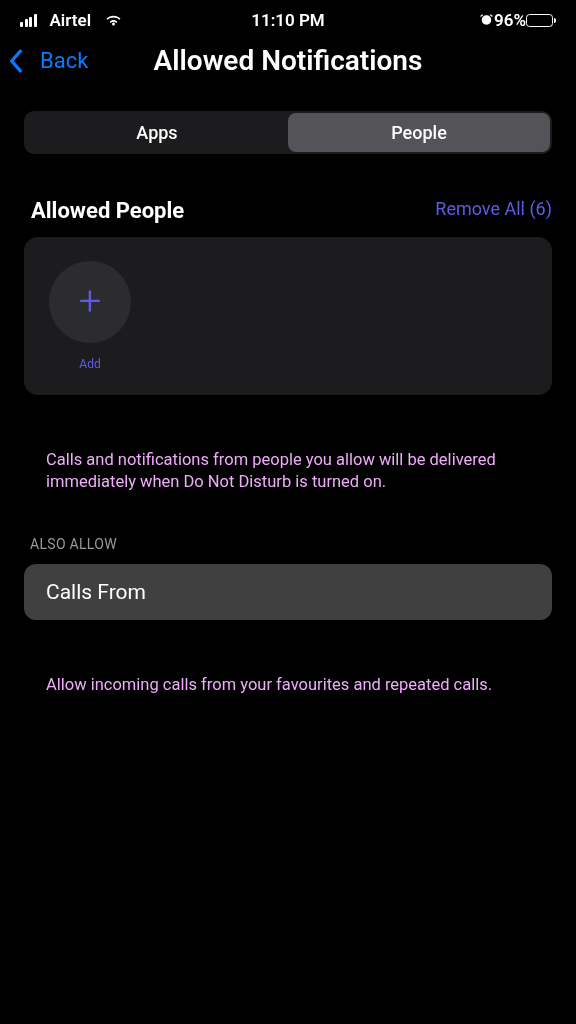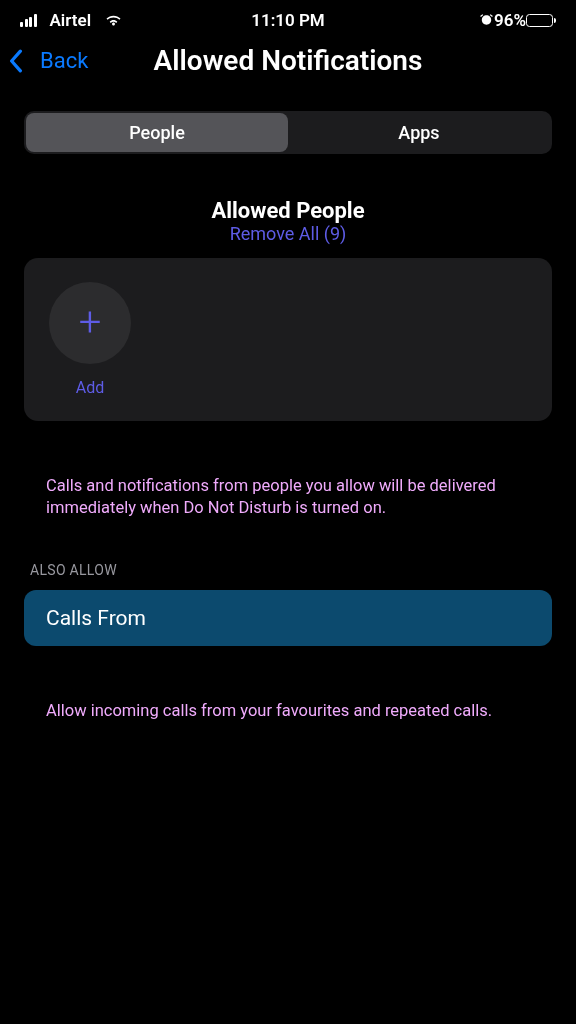--- a/index.html
+++ b/index.html
@@ -262,8 +262,8 @@
 </div>
 
 <div class="segmented-control">
+  <div class="segment">Apps</div>
   <div class="segment active">People</div>
-  <div class="segment">Apps</div>
 </div>
 
 <div class="section-header">

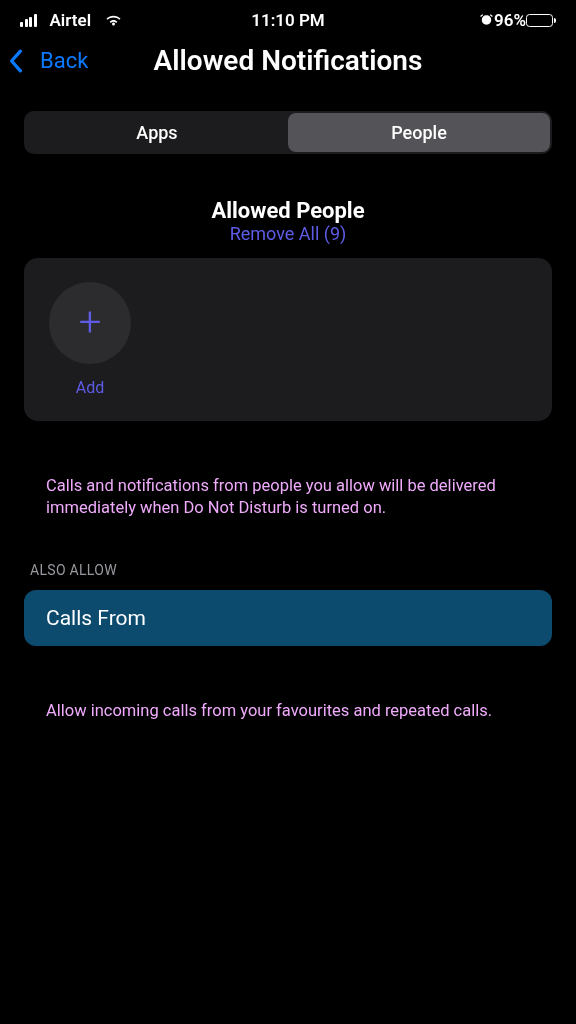--- a/index.html
+++ b/index.html
@@ -136,9 +136,7 @@
     .section-header {
       display: flex;
       justify-content: space-between;
-      align-items: center;
-      padding: 44px 24px 14px 24px;
-      flex-direction: column;
+      padding: 44px 24px 14px 31px;
     }
     .section-title {
       font-size: 22px;

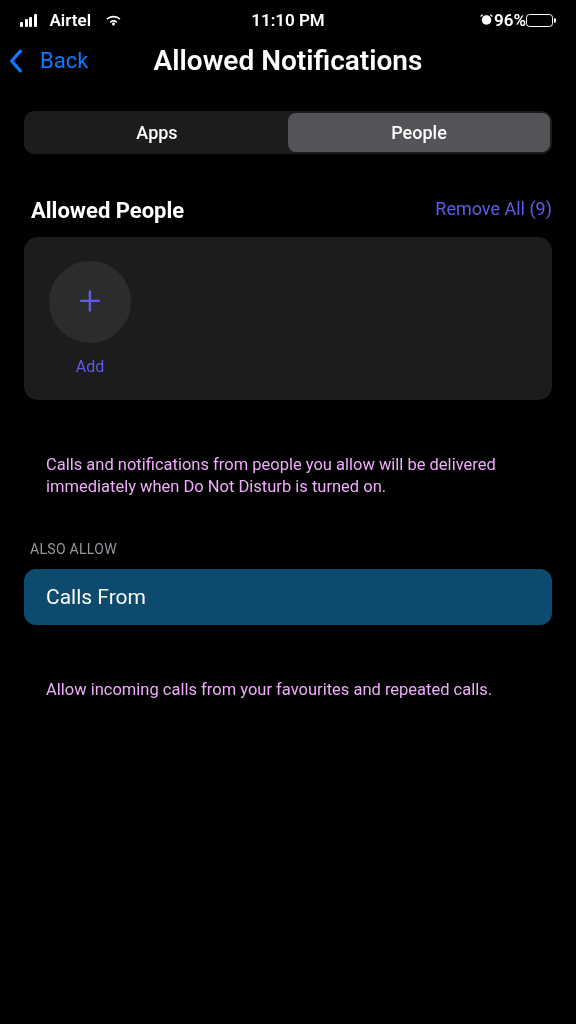--- a/index.html
+++ b/index.html
@@ -266,7 +266,7 @@
 
 <div class="section-header">
   <div class="section-title">Allowed People</div>
-  <div class="remove-all">Remove All (9)</div>
+  <div class="remove-all">Remove All (6)</div>
 </div>
 
 <div class="people-card">

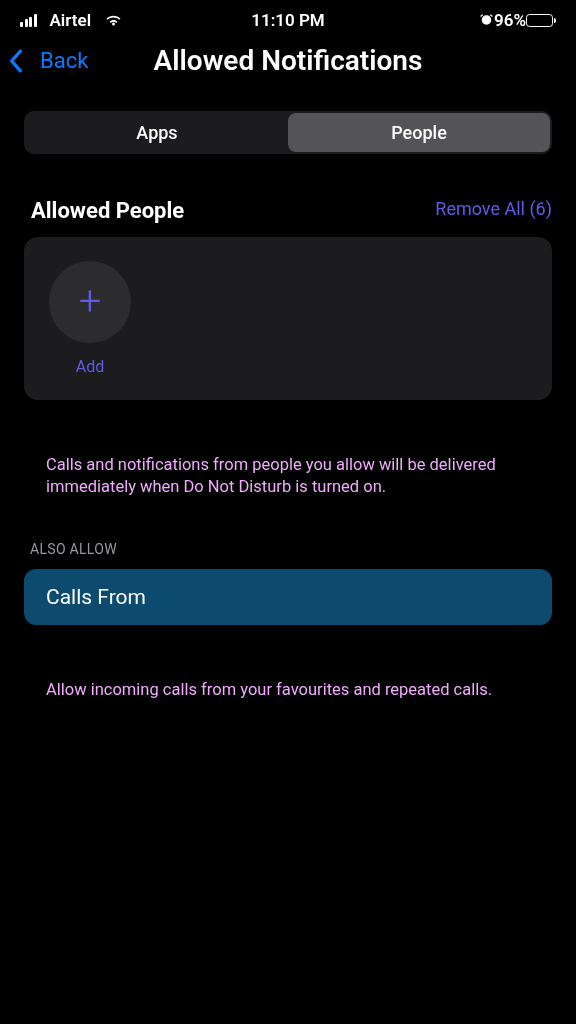--- a/index.html
+++ b/index.html
@@ -177,7 +177,7 @@
     }
     .add-label {
       color: #5e5ce6;
-      font-size: 16px;
+      font-size: 12px;
       margin-top: 14px;
     }
     .description {

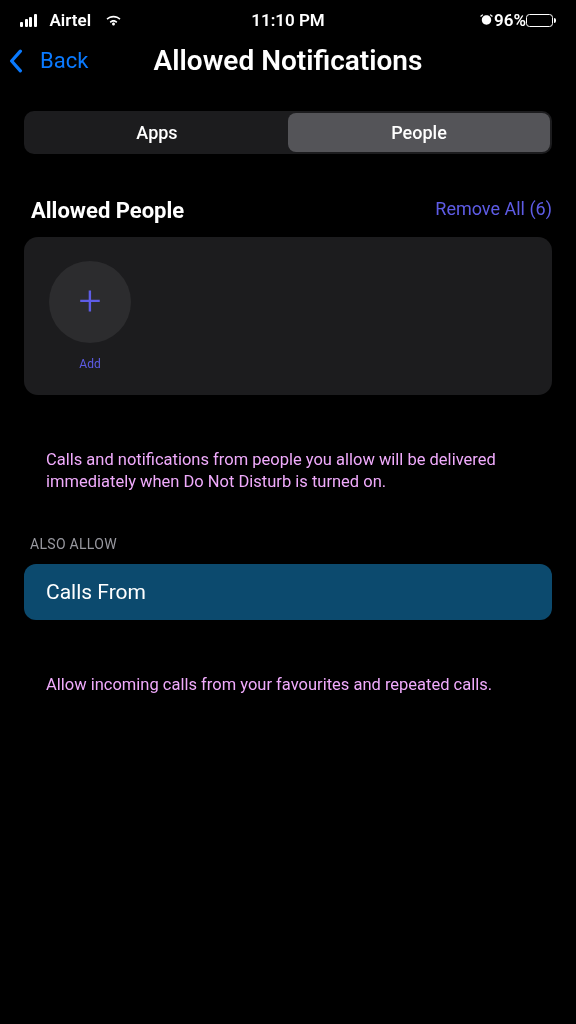--- a/index.html
+++ b/index.html
@@ -196,7 +196,7 @@
     }
     .list-row {
       margin: 0 24px;
-      background: #0c4a6e;
+      background: #404040;
       border-radius: 12px;
       display: flex;
       align-items: flex-start;

